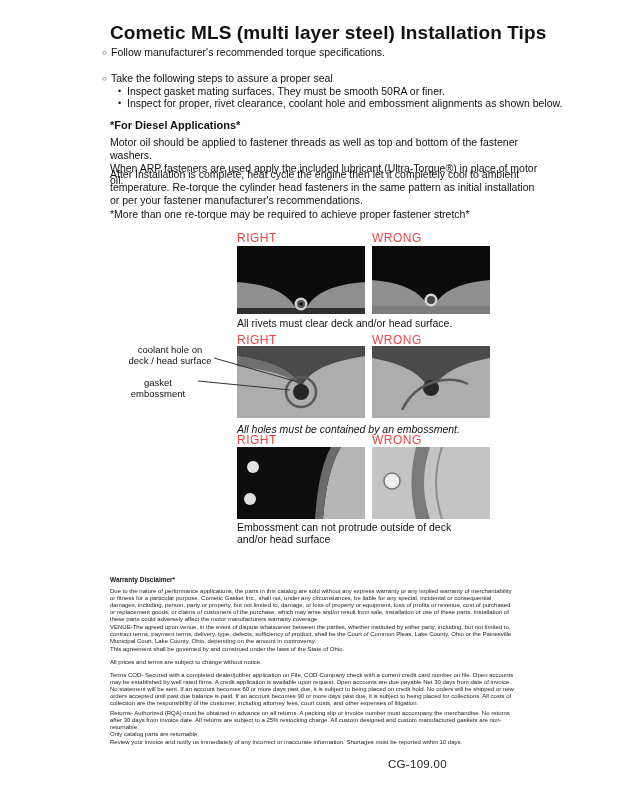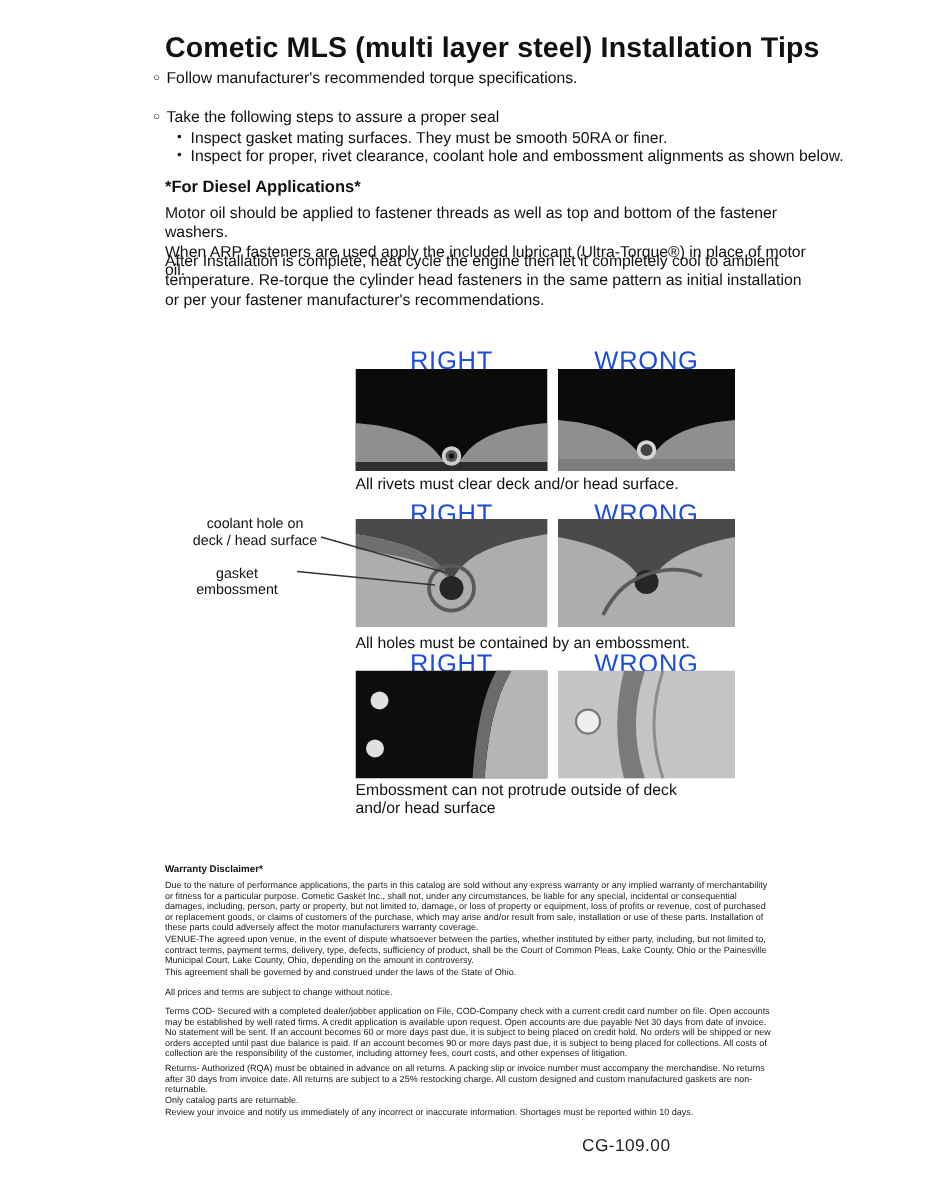--- a/index.html
+++ b/index.html
@@ -68,6 +68,7 @@
 or per your fastener manufacturer's recommendations.</div>
   <div class="abs body-text preline" style="left:110px; top:136px; width:430px;">Motor oil should be applied to fastener threads as well as top and bottom of the fastener washers.
 When ARP fasteners are used apply the included lubricant (Ultra-Torque®) in place of motor oil.</div>
+  <div class="abs body-text" style="left:110px; top:208px; width:440px;">*More than one re-torque may be required to achieve proper fastener stretch*</div>
 
   <div class="abs diag-label" style="left:237px; top:231px; width:128px;">RIGHT</div>
   <div class="abs diag-label" style="left:372px; top:231px; width:118px;">WRONG</div>

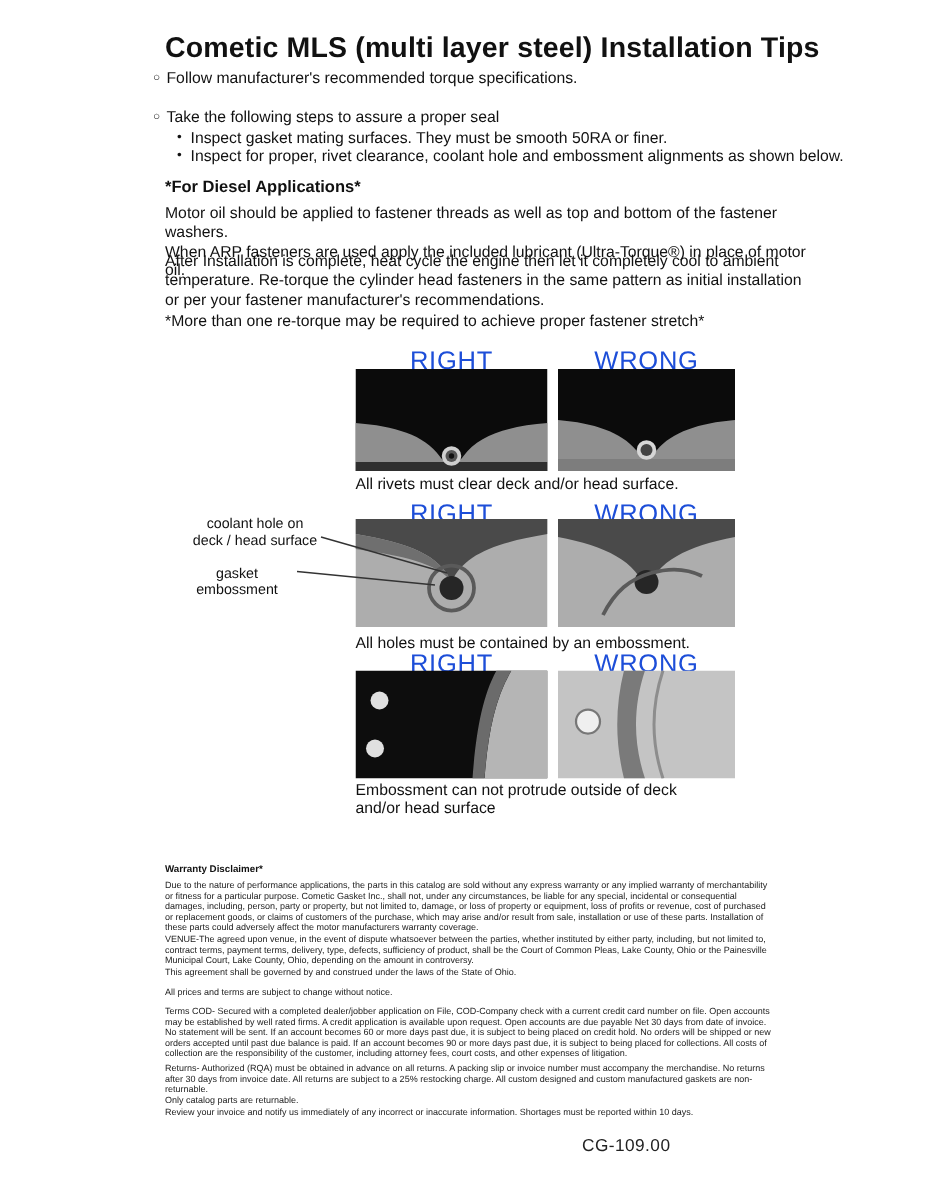--- a/index.html
+++ b/index.html
@@ -28,7 +28,7 @@
   .diesel-heading { left: 110px; top: 119px; font-size: 11px; font-weight: bold; }
   .body-text { font-size: 10.5px; line-height: 12.8px; }
 
-  .diag-label { font-size: 17px; color: #1d4ed8; text-align: center; letter-spacing: 0.5px; }
+  .diag-label { font-size: 12px; color: #ef4444; text-align: left; letter-spacing: 0.5px; }
   .diag-img { display: block; }
   .caption { font-size: 10.5px; line-height: 12px; color: #111; }
 

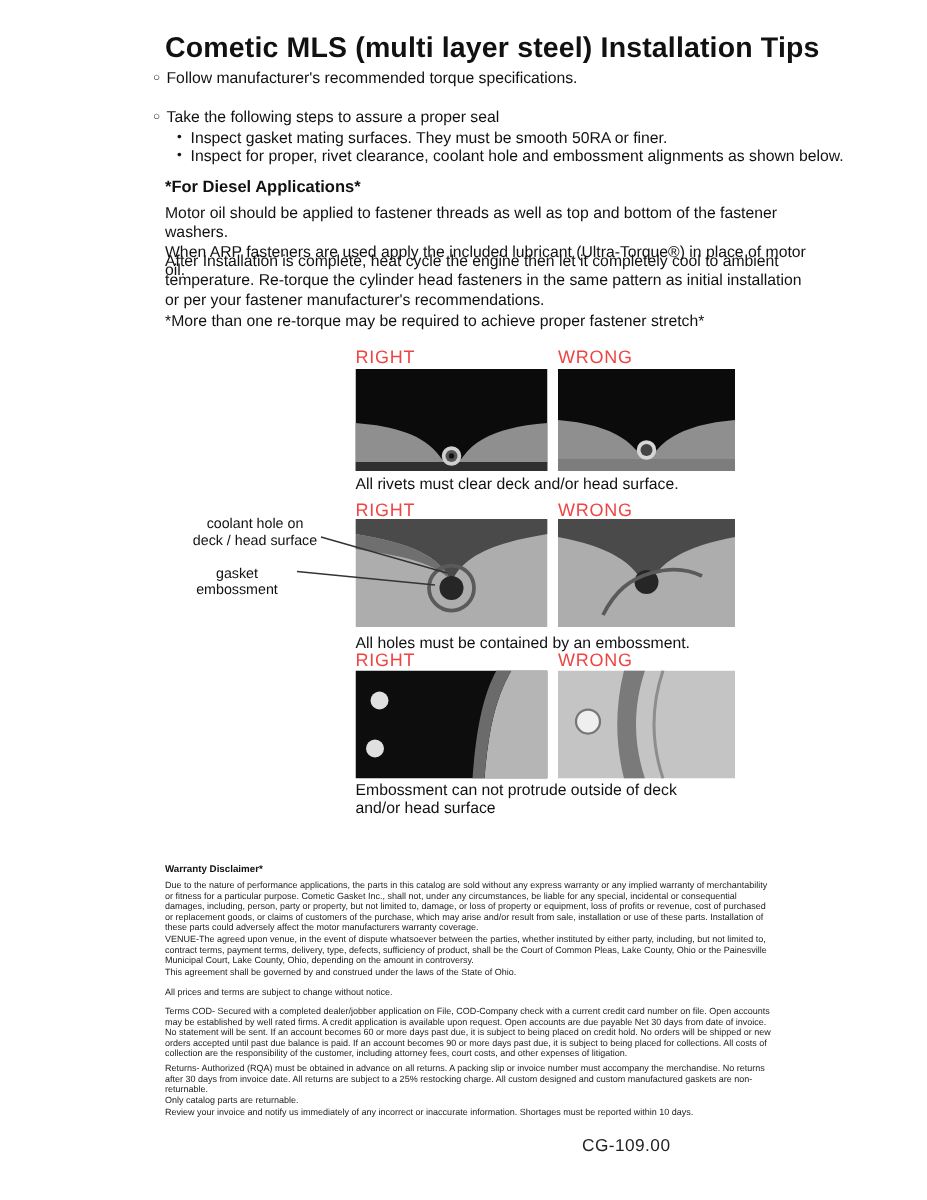--- a/index.html
+++ b/index.html
@@ -121,7 +121,7 @@
     <line x1="0" y1="31" x2="92" y2="40" stroke="#333" stroke-width="1"></line>
   </svg>
 
-  <div class="abs caption" style="left:237px; top:423px;">All holes must be contained by an embossment.</div>
+  <div class="abs caption" style="left:237px; top:423px;font-style:italic;">All holes must be contained by an embossment.</div>
 
   <div class="abs diag-label" style="left:237px; top:433px; width:128px;">RIGHT</div>
   <div class="abs diag-label" style="left:372px; top:433px; width:118px;">WRONG</div>

